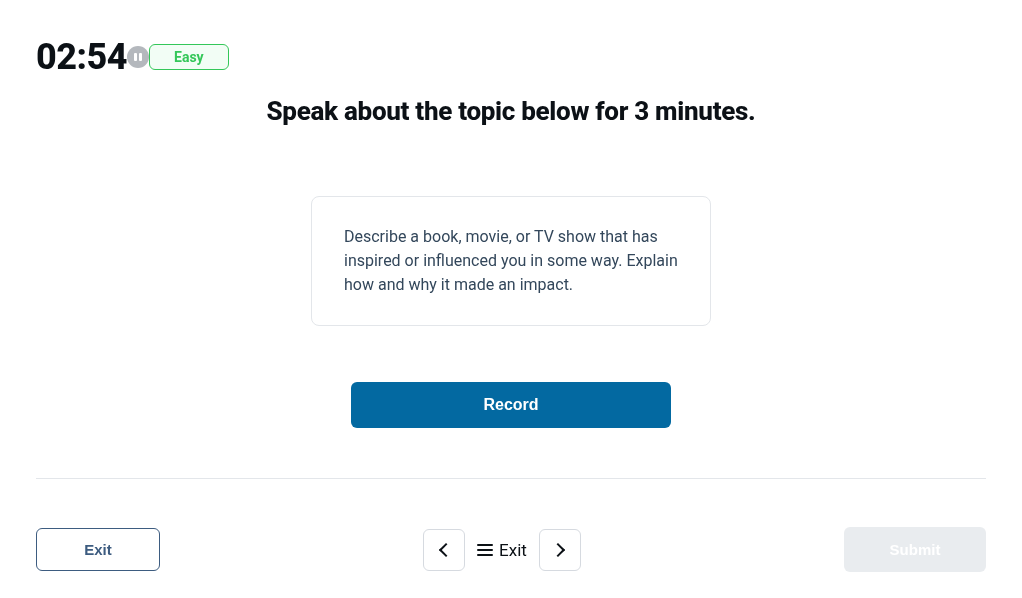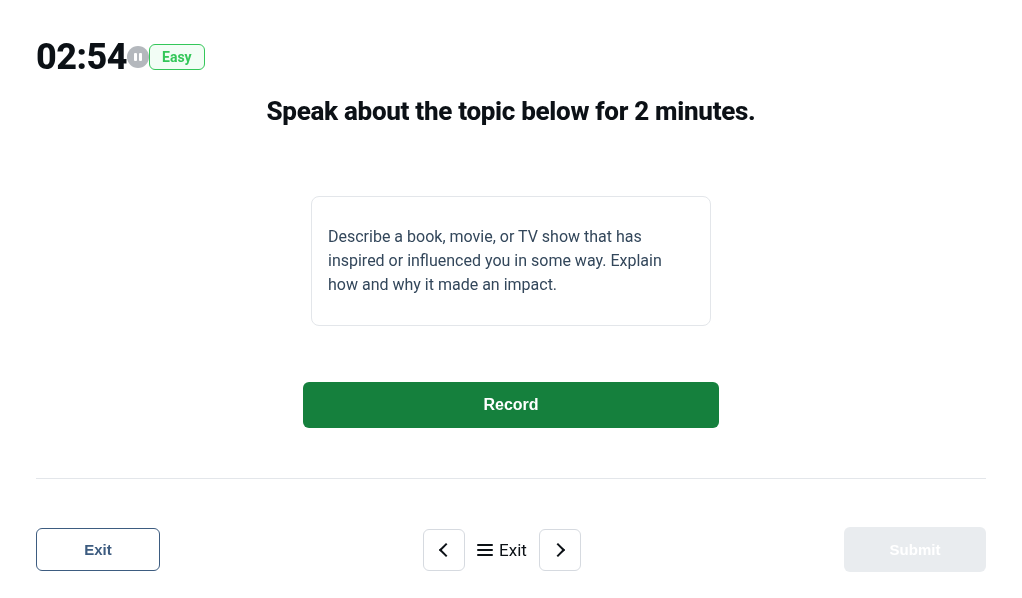--- a/index.html
+++ b/index.html
@@ -52,7 +52,7 @@
       color: #34c759;
       font-weight: 700;
       font-size: 14px;
-      padding: 4px 12px;
+      padding: 4px 24px;
       border-radius: 6px;
       background: #f2fdf5;
     }

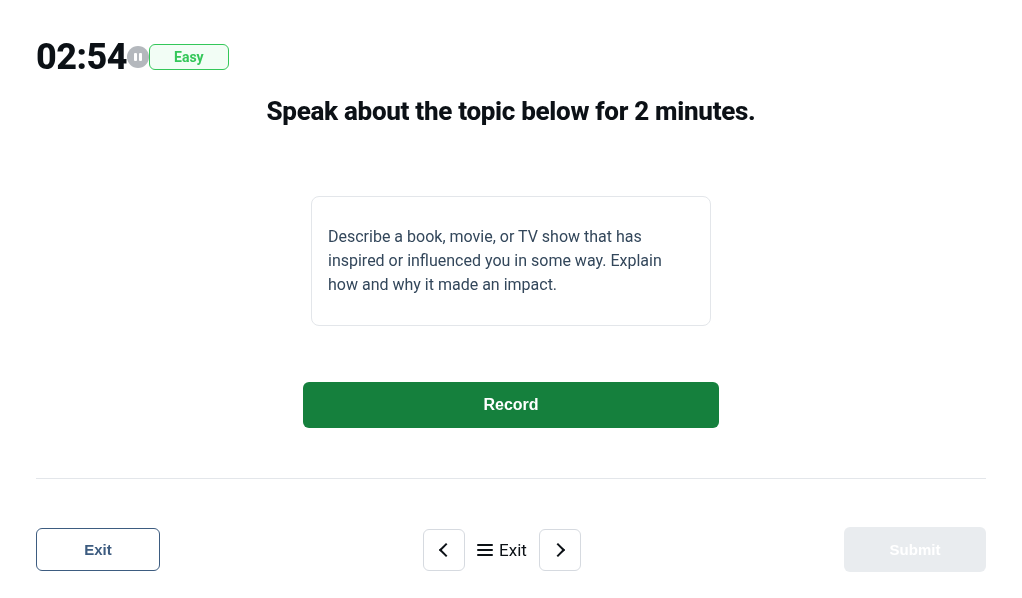--- a/index.html
+++ b/index.html
@@ -193,7 +193,7 @@
   </div>
 
   <div class="main-area">
-    <div class="instruction">Speak about the topic below for 2 minutes.</div>
+    <div class="instruction">Speak about the topic below for 3 minutes.</div>
 
     <div class="prompt-card">
       <div>Describe a book, movie, or TV show that has inspired or influenced you in some way. Explain how and why it made an impact.</div>

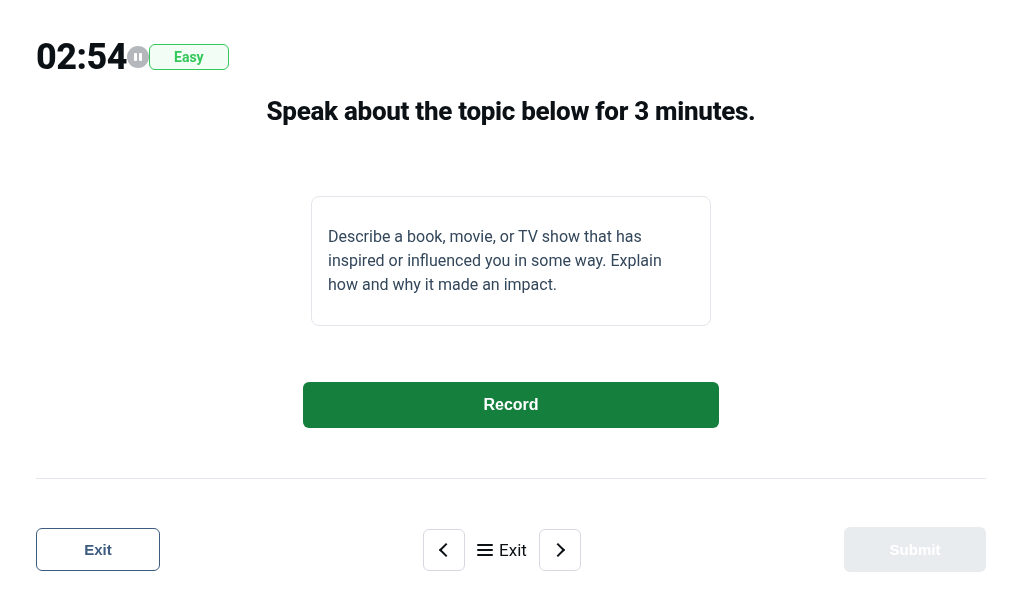--- a/index.html
+++ b/index.html
@@ -75,7 +75,7 @@
       border: 1px solid #e3e6ea;
       border-radius: 8px;
       width: 400px;
-      padding: 28px 16px;
+      padding: 28px 32px;
       color: #33475b;
       font-size: 16px;
       line-height: 1.5;

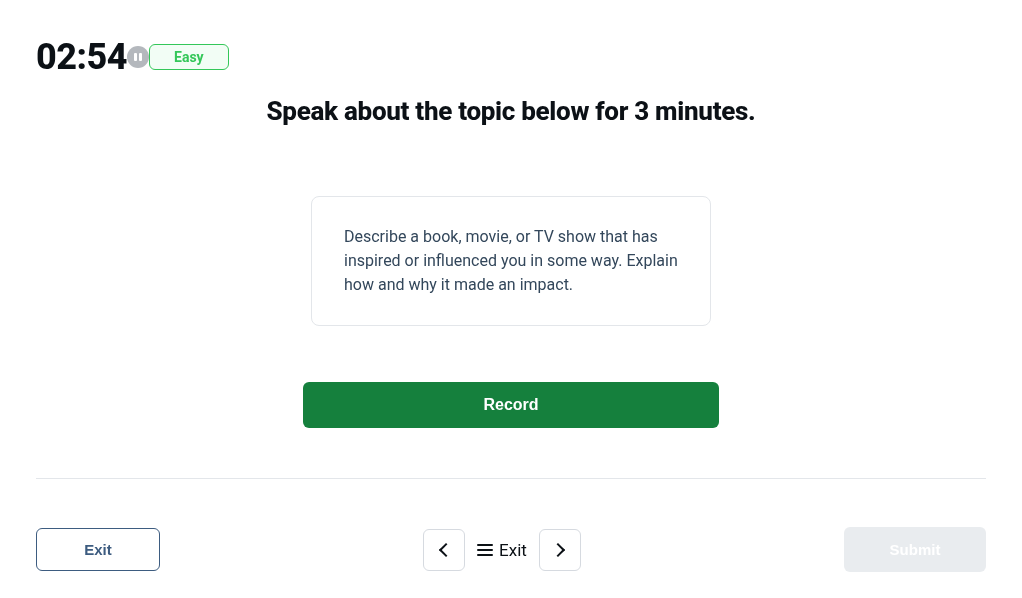--- a/index.html
+++ b/index.html
@@ -82,8 +82,8 @@
     }
     .record-btn {
       margin-top: 56px;
-      width: 416px;
-      background: #15803d;
+      width: 320px;
+      background: #0369a1;
       color: #ffffff;
       border: none;
       border-radius: 6px;

